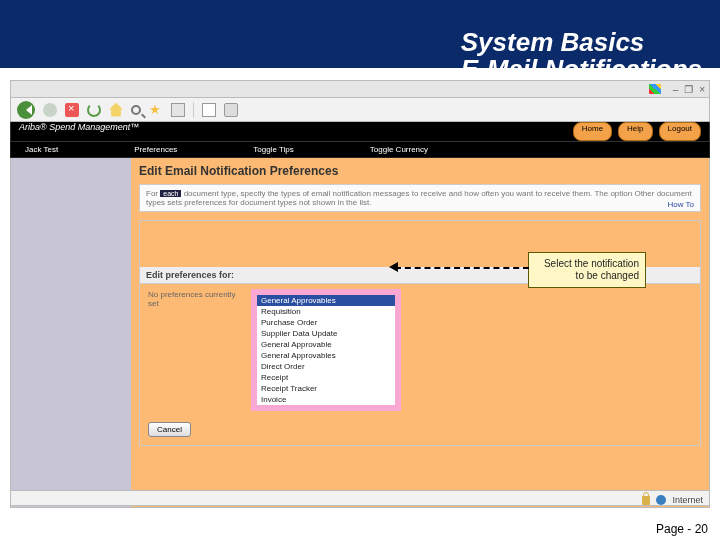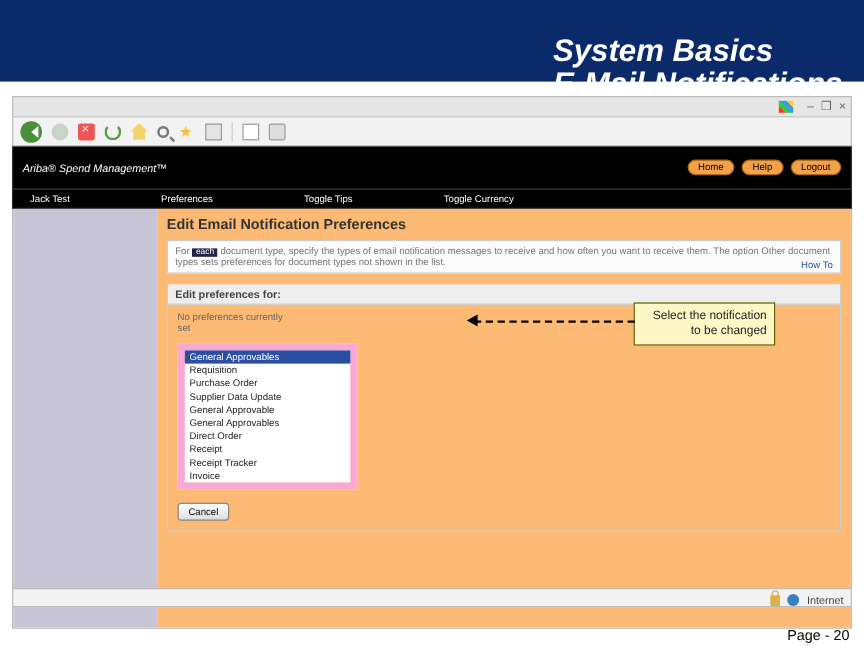--- a/index.html
+++ b/index.html
@@ -35,7 +35,7 @@
   .ico.print{ background:#ddd; border:1px solid #999; border-radius:2px;}
 
   
-  .ariba-bar { height:36px; background:#000; color:#fff; font-size:9px; display:flex; align-items:center; justify-content:space-between; padding:0 8px; border:1px solid #333; border-top:none;}
+  .ariba-bar { height:20px; background:#000; color:#fff; font-size:9px; display:flex; justify-content:space-between; padding:0 8px; border:1px solid #333; border-top:none;}
   .ariba-bar .brand { font-style:italic; }
   .ariba-bar .right-btns { display:flex; gap:6px; }
   .pill { background:#f4a24a; color:#000; font-size:8px; padding:1px 8px; border-radius:8px; border:1px solid #b06a10;}

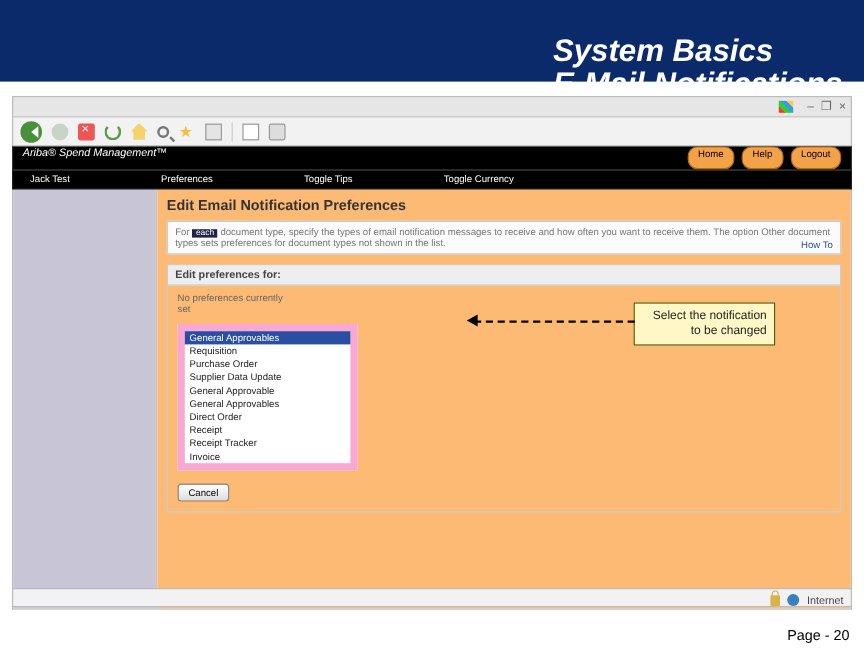--- a/index.html
+++ b/index.html
@@ -54,7 +54,7 @@
   .howto { position:absolute; right:6px; bottom:2px; color:#2a4ea2; font-size:8px;}
 
   .pref-block { border:1px solid #ccc; position:relative; }
-  .pref-head { background:#eee; font-size:9px; font-weight:bold; color:#444; padding:3px 6px; border-bottom:1px solid #ccc;}
+  .pref-head { background:#eee; font-size:9px; font-weight:bold; color:#444; padding:3px 6px; border-bottom:1px solid #ccc;margin-top:46px;}
   .pref-row { display:flex; align-items:flex-start; gap:8px; padding:5px 8px; font-size:8px; color:#666;flex-direction:column;}
   .pref-row .lbl { width:95px; padding-top:1px;}
   .dropdown { width:150px; background:#fff; border:6px solid #f9a8d4; font-size:8px; color:#222; position:relative;}

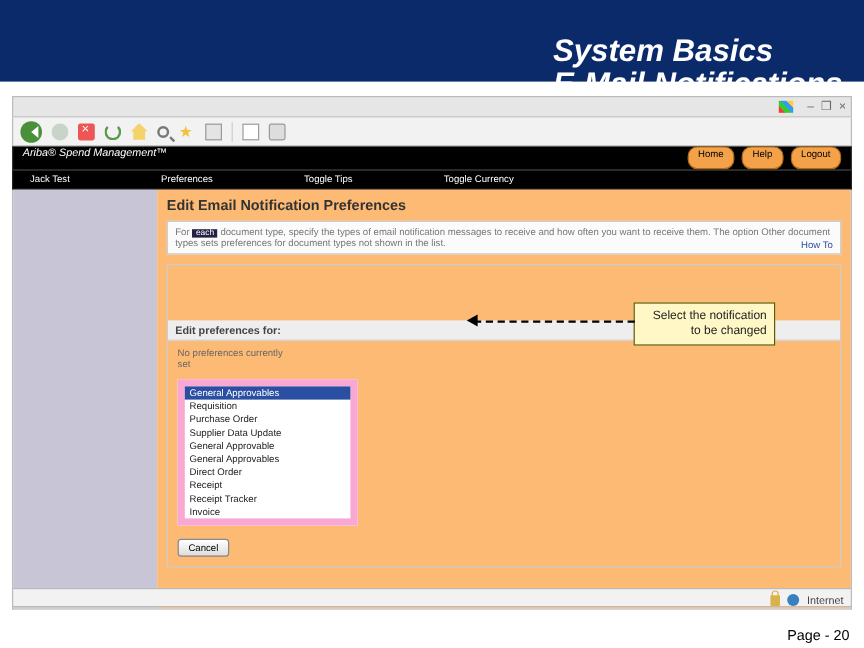--- a/index.html
+++ b/index.html
@@ -55,7 +55,7 @@
 
   .pref-block { border:1px solid #ccc; position:relative; }
   .pref-head { background:#eee; font-size:9px; font-weight:bold; color:#444; padding:3px 6px; border-bottom:1px solid #ccc;margin-top:46px;}
-  .pref-row { display:flex; align-items:flex-start; gap:8px; padding:5px 8px; font-size:8px; color:#666;flex-direction:column;}
+  .pref-row { display:flex; align-items:flex-start; gap:8px; padding:5px 8px; font-size:8px; color:#666;}
   .pref-row .lbl { width:95px; padding-top:1px;}
   .dropdown { width:150px; background:#fff; border:6px solid #f9a8d4; font-size:8px; color:#222; position:relative;}
   .dropdown .sel { padding:1px 4px; background:#2a4ea2; color:#fff;}

